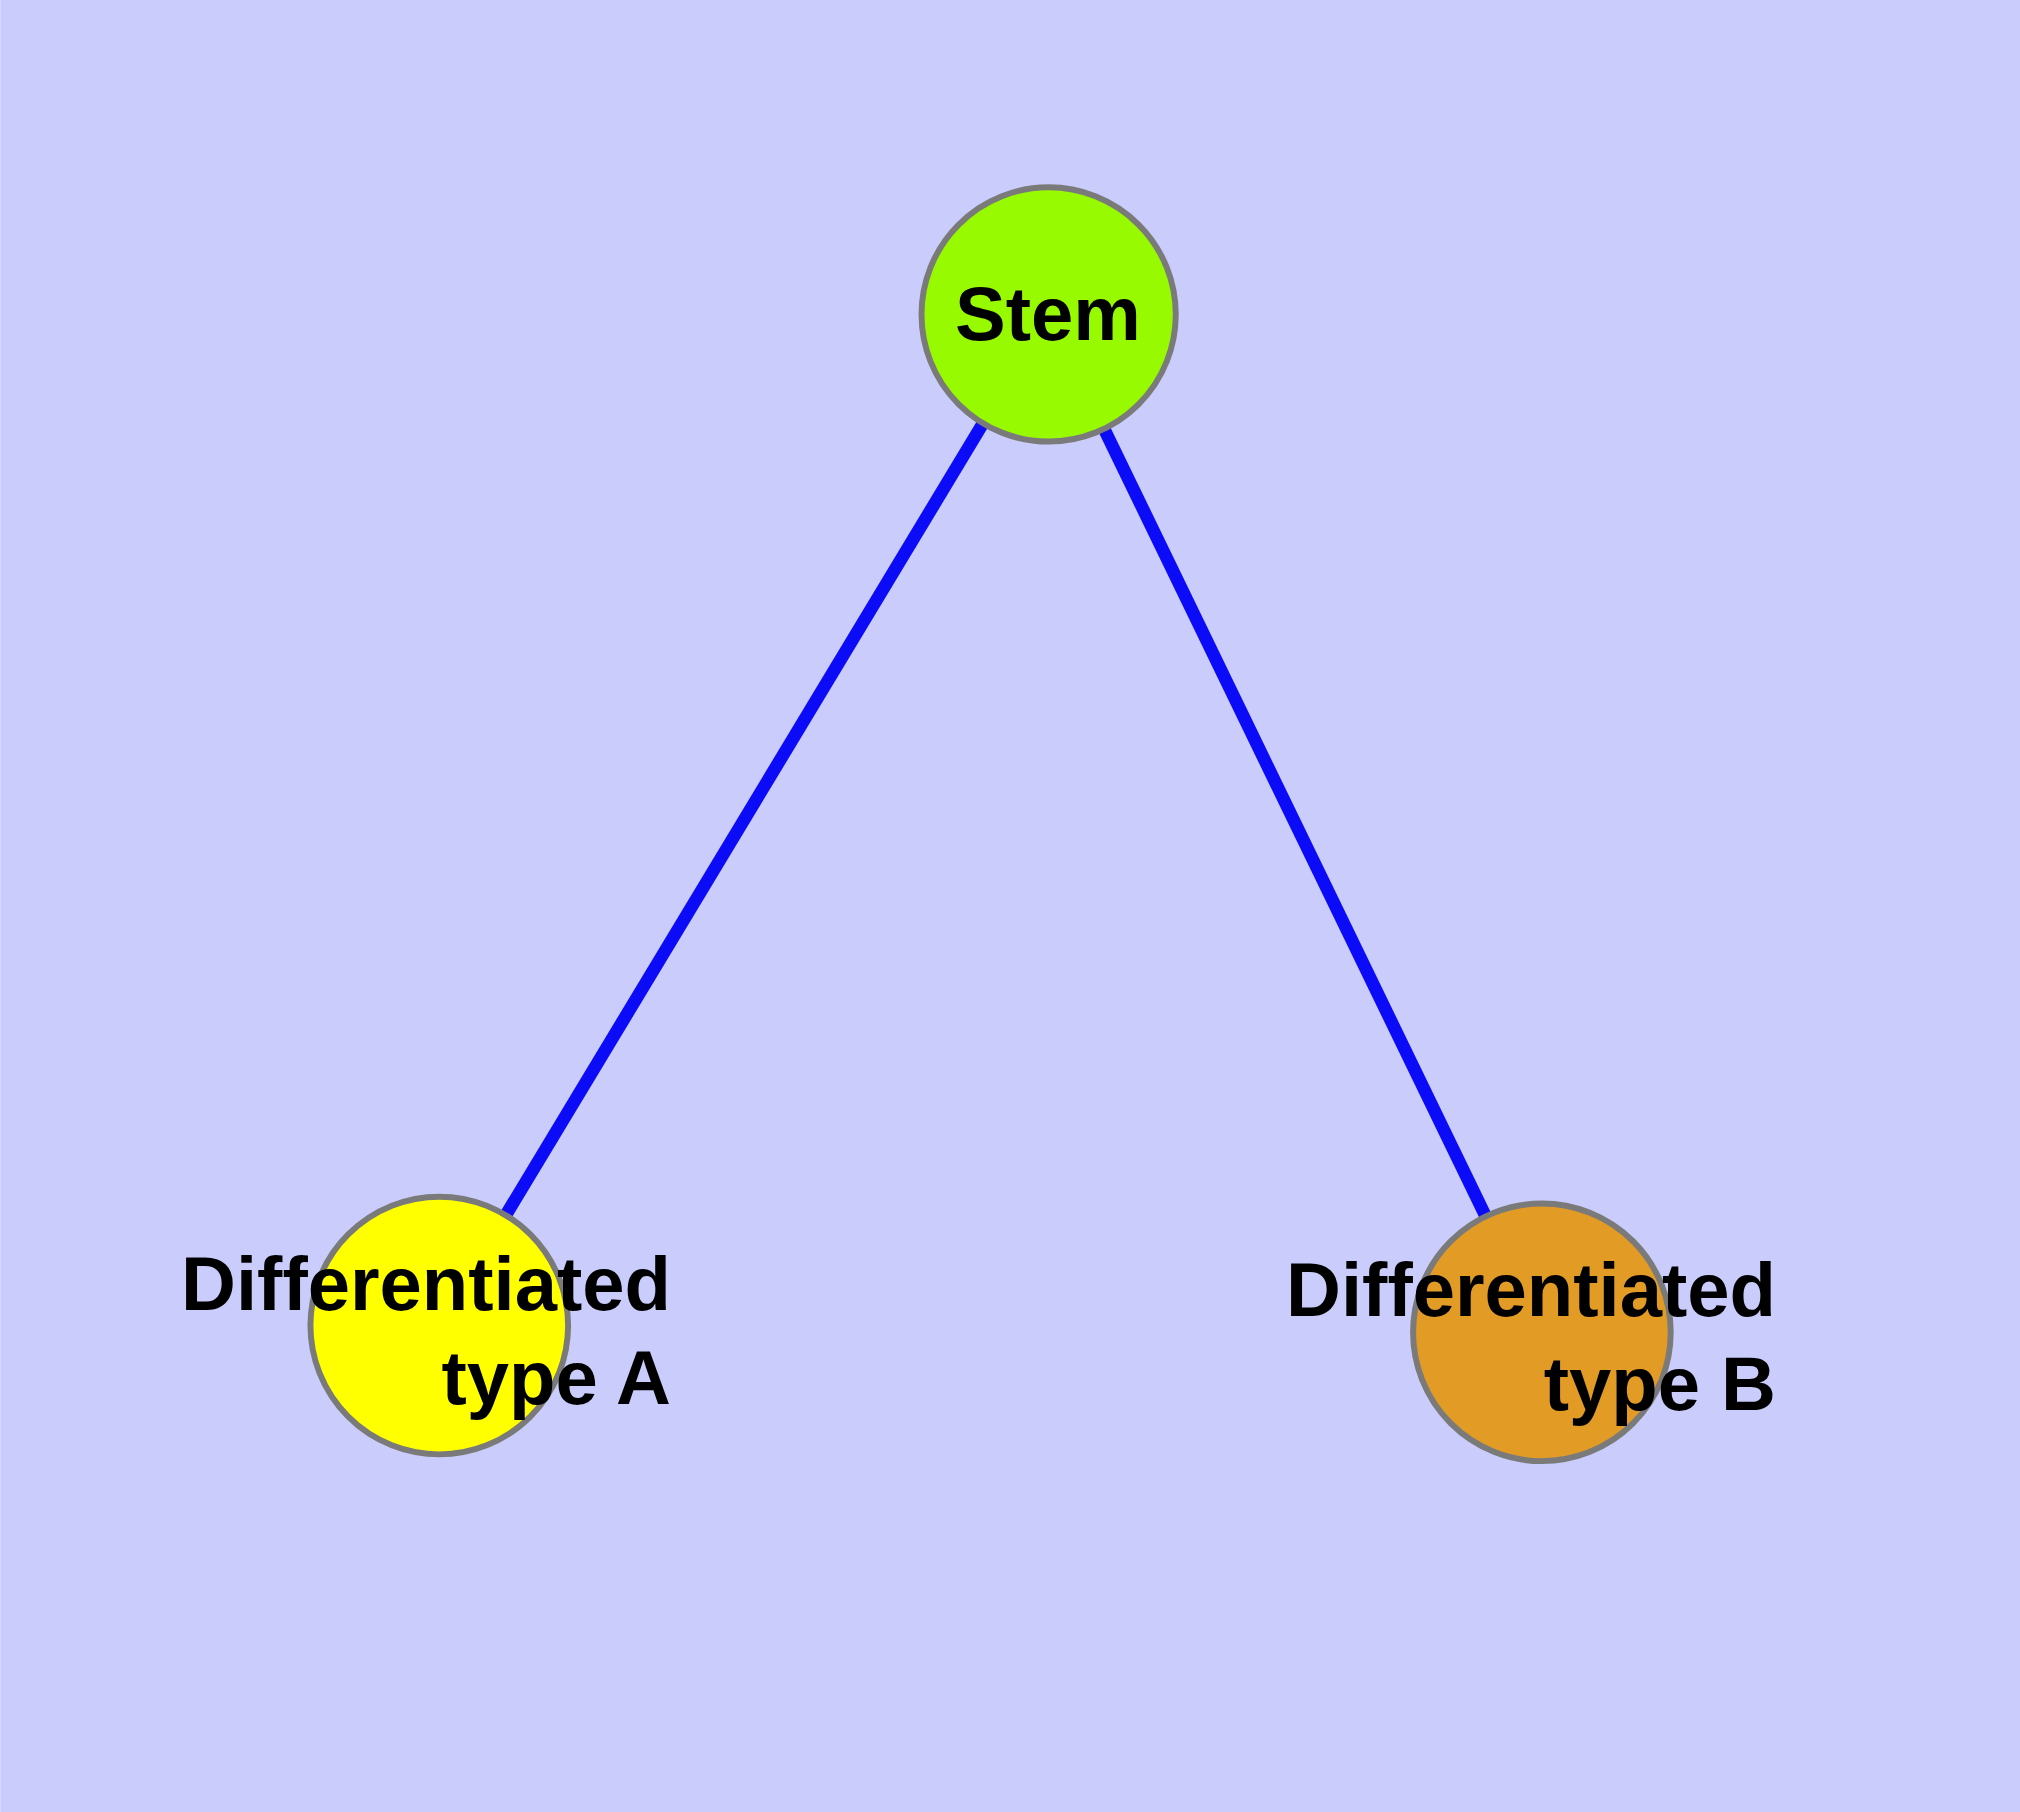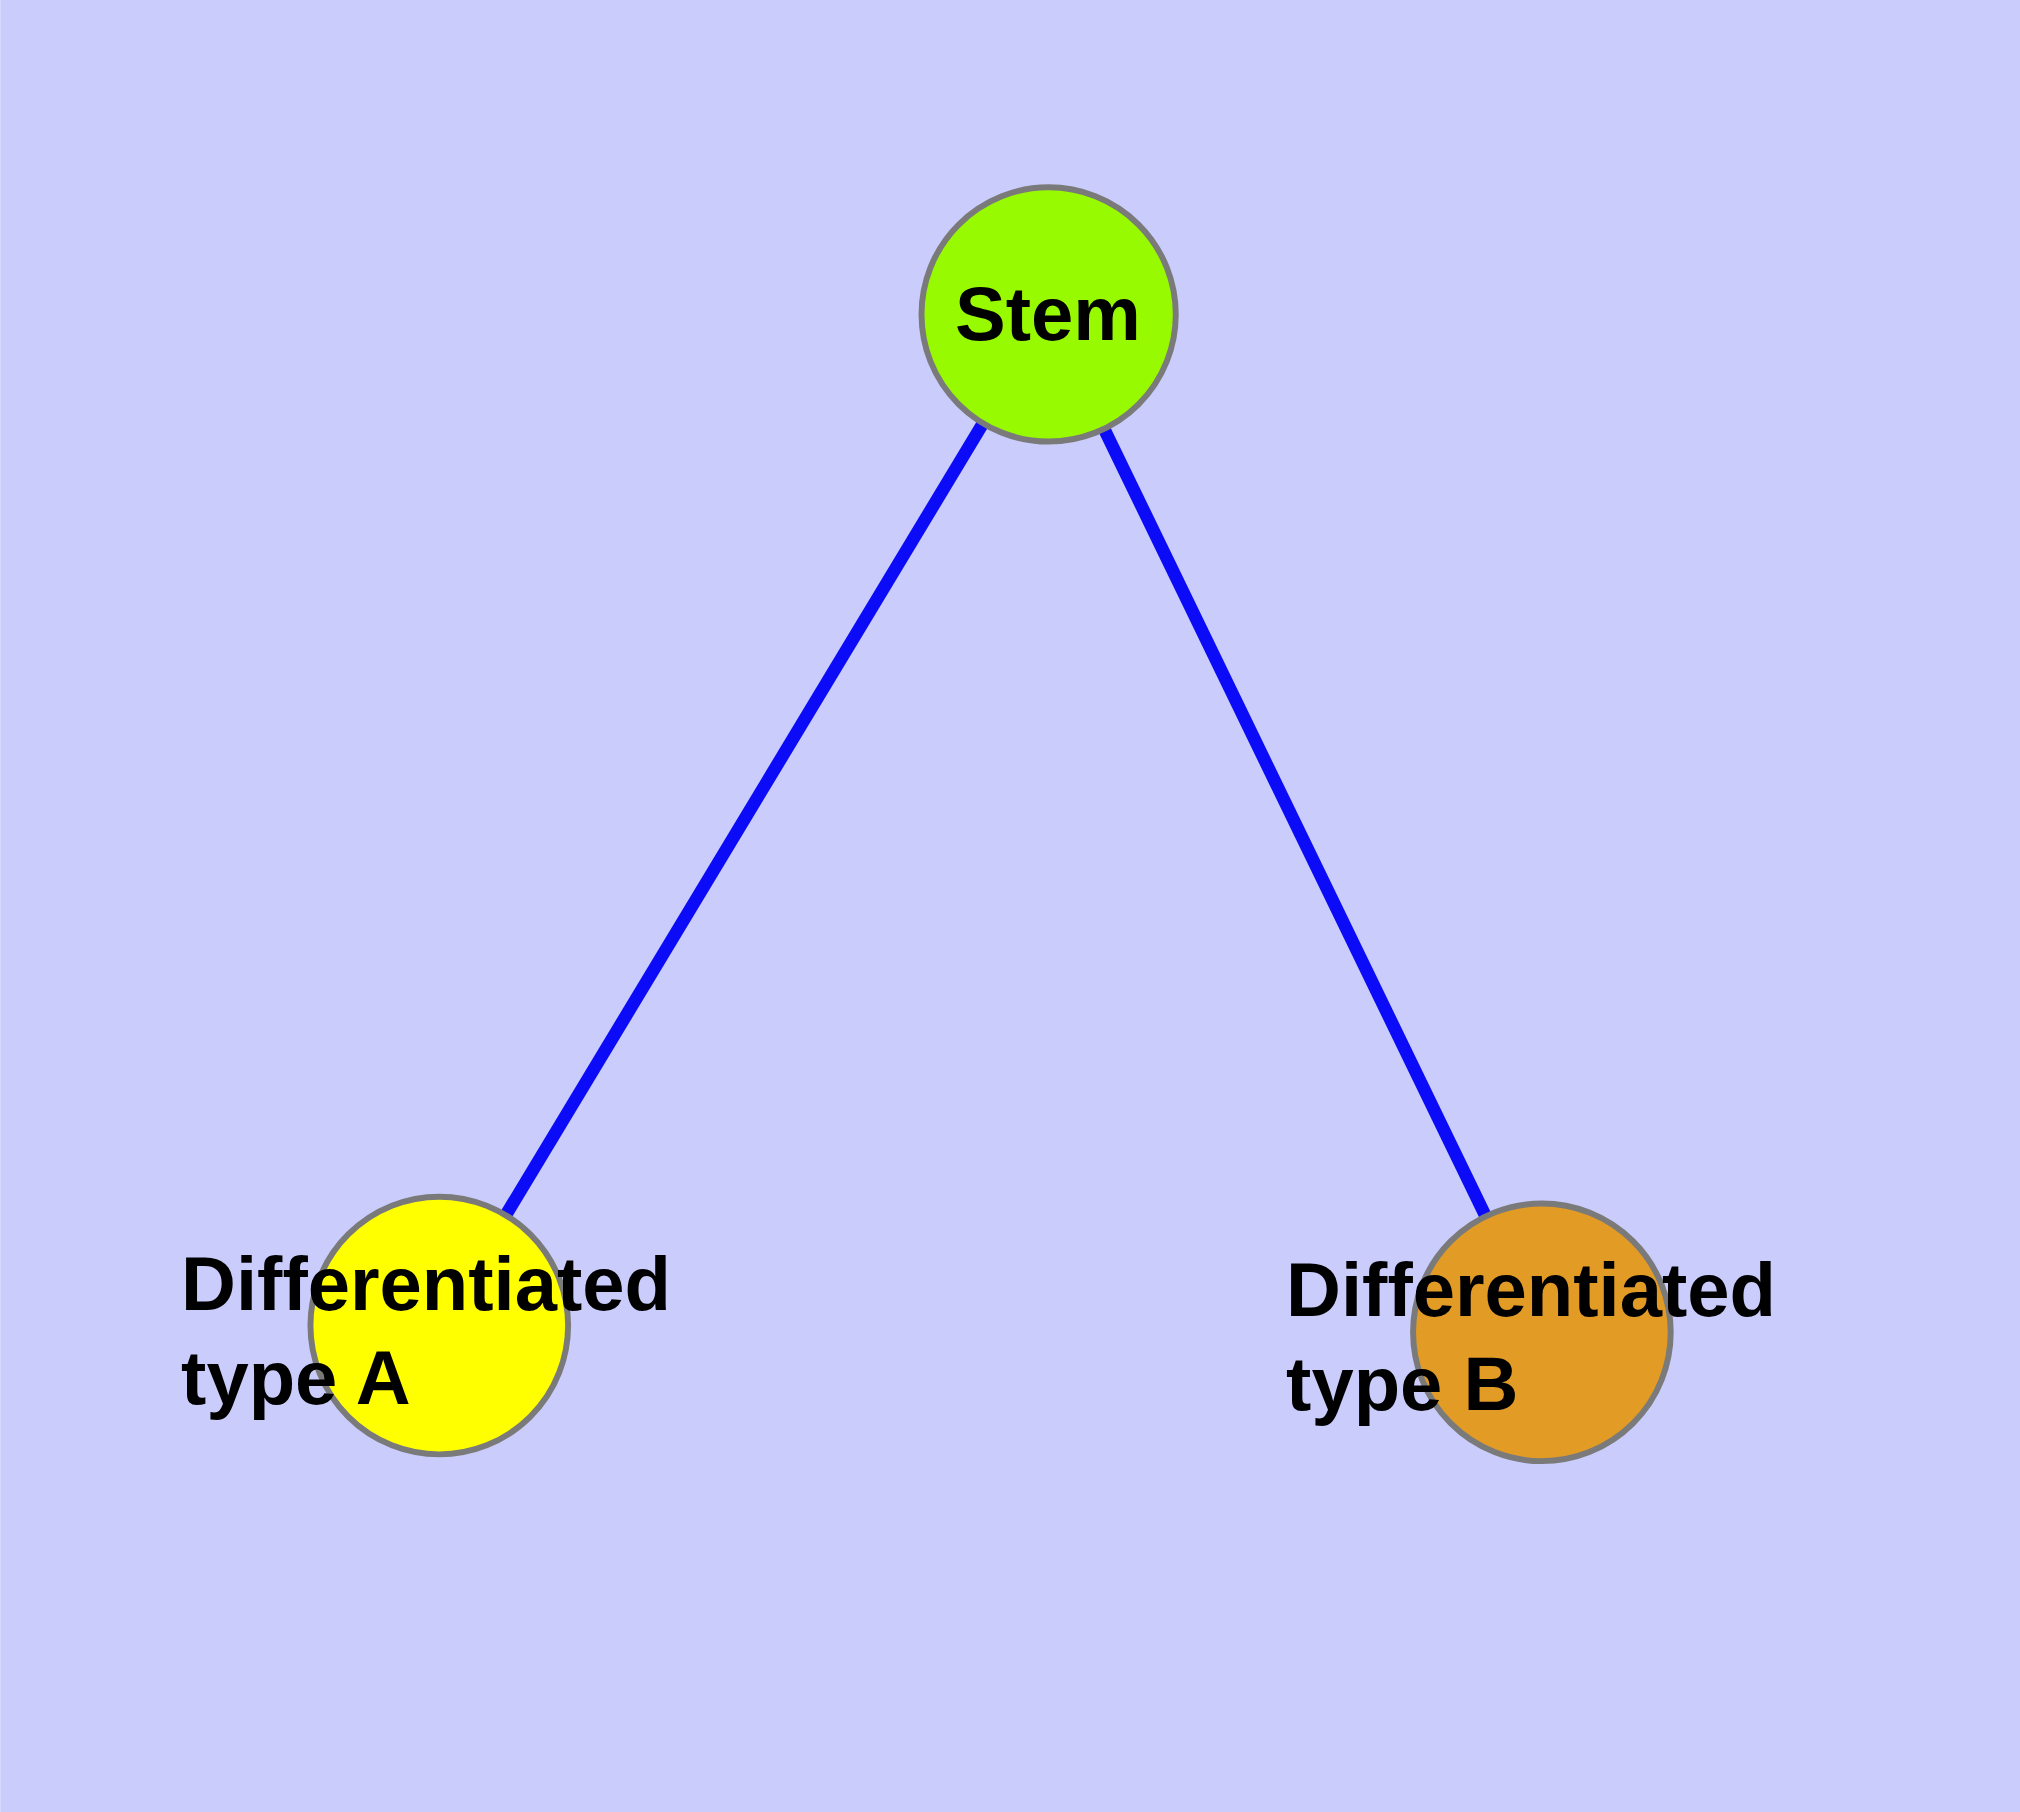--- a/index.html
+++ b/index.html
@@ -35,7 +35,7 @@
     font-weight: bold;
     line-height: 94px;
     color: #000000;
-    text-align: left;
+    text-align: right;
     white-space: pre-line;
     letter-spacing: 0px;
   }

